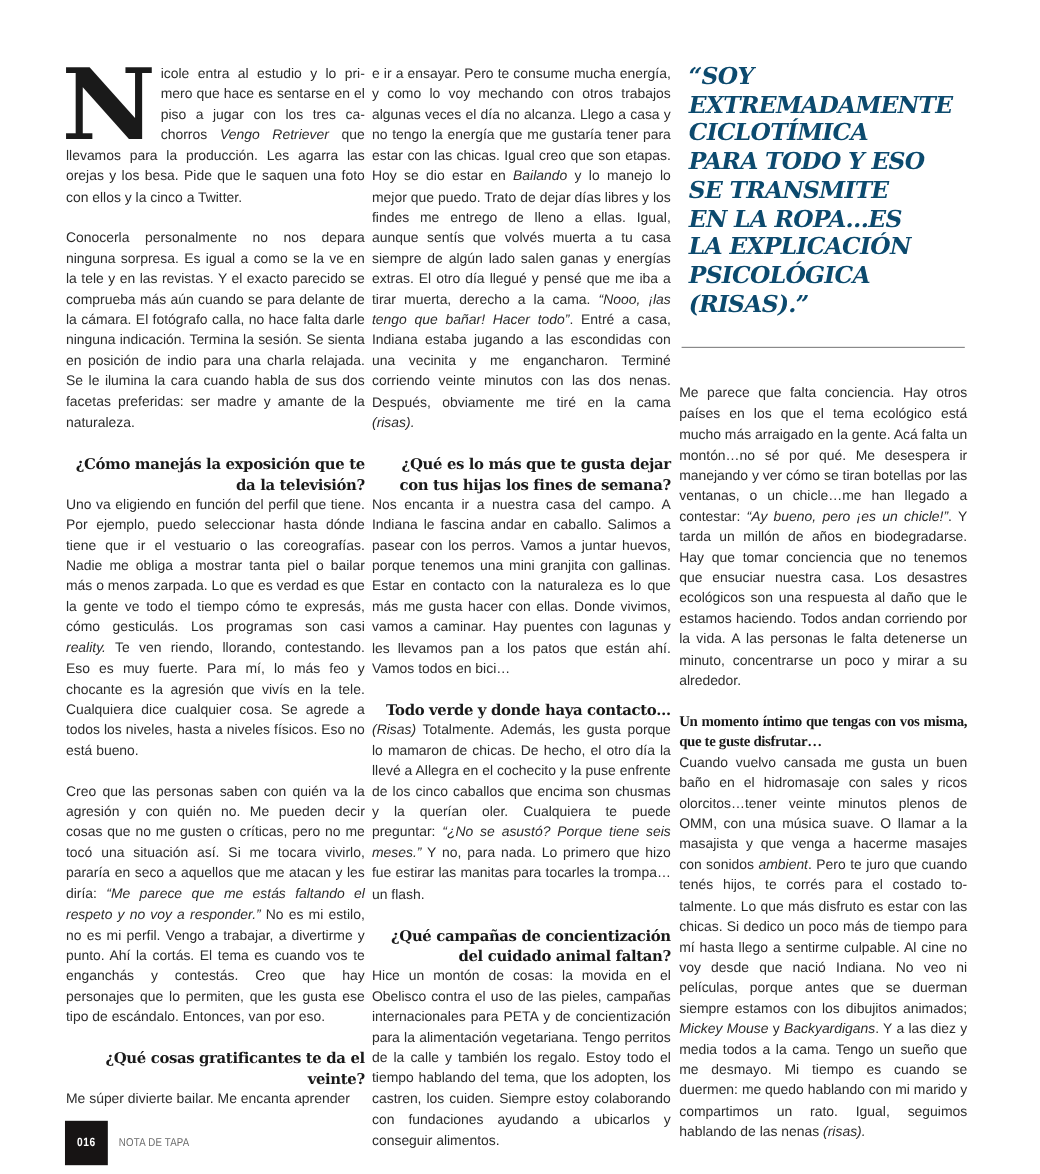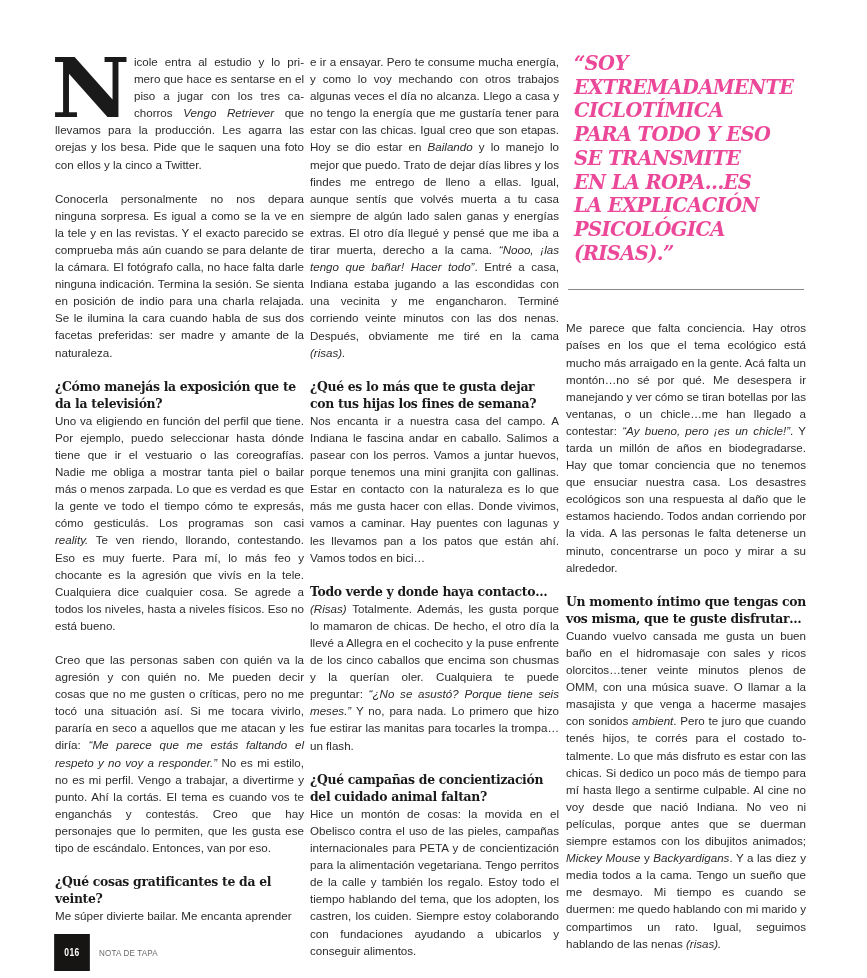--- a/index.html
+++ b/index.html
@@ -49,7 +49,7 @@
       font-weight: bold;
       font-size: 19.5px;
       line-height: 23.7px;
-      color: #ec4899;
+      color: #0c4a6e;
       letter-spacing: -0.6px;
       text-align: left;
       white-space: pre-line;

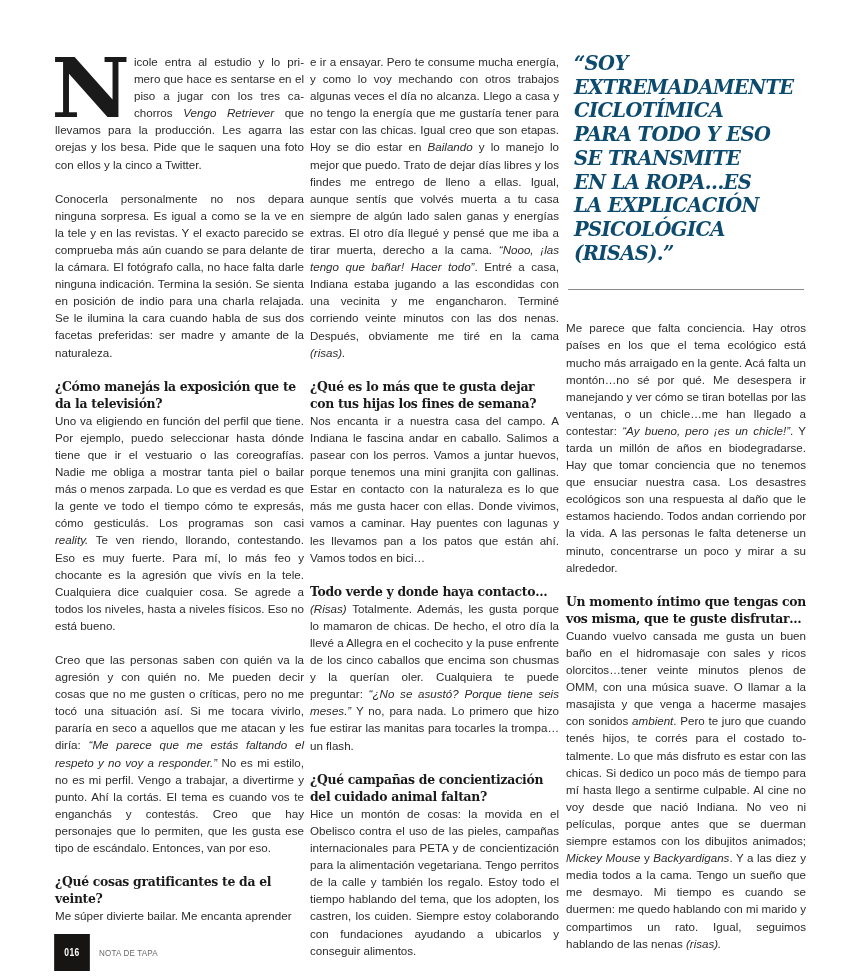--- a/index.html
+++ b/index.html
@@ -27,7 +27,7 @@
       line-height: 17.1px;
       color: #1a1a1a;
       letter-spacing: -0.3px;
-      text-align: left;
+      text-align: right;
     }
     .q.just { text-align: justify; }
     .dropcap {

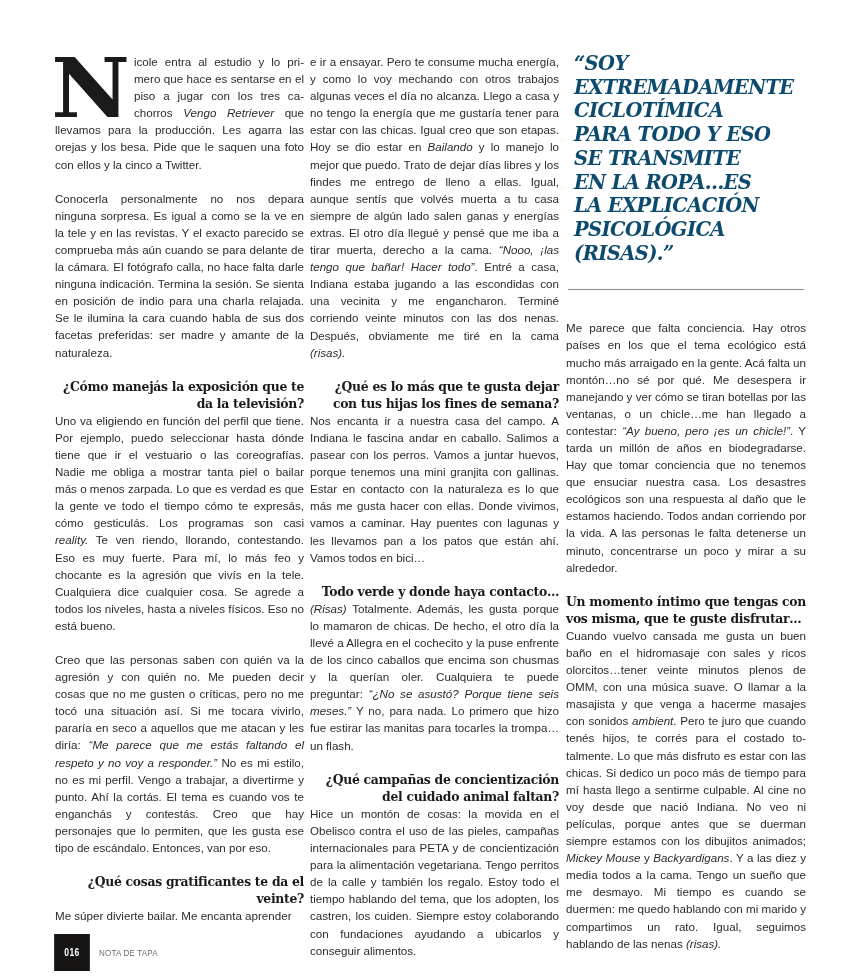--- a/index.html
+++ b/index.html
@@ -29,7 +29,7 @@
       letter-spacing: -0.3px;
       text-align: right;
     }
-    .q.just { text-align: justify; }
+    .q.just { text-align: justify; font-family: Liberation Serif, serif; }
     .dropcap {
       float: left;
       font-family: "DejaVu Serif", serif;

